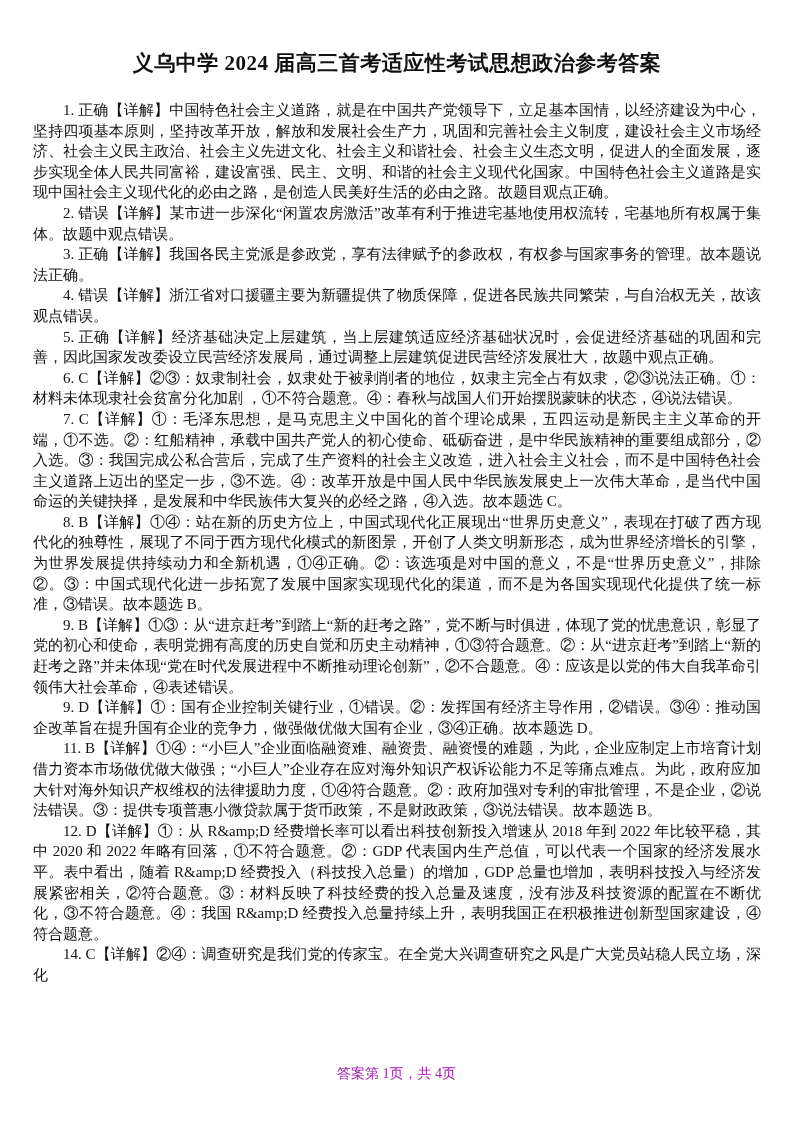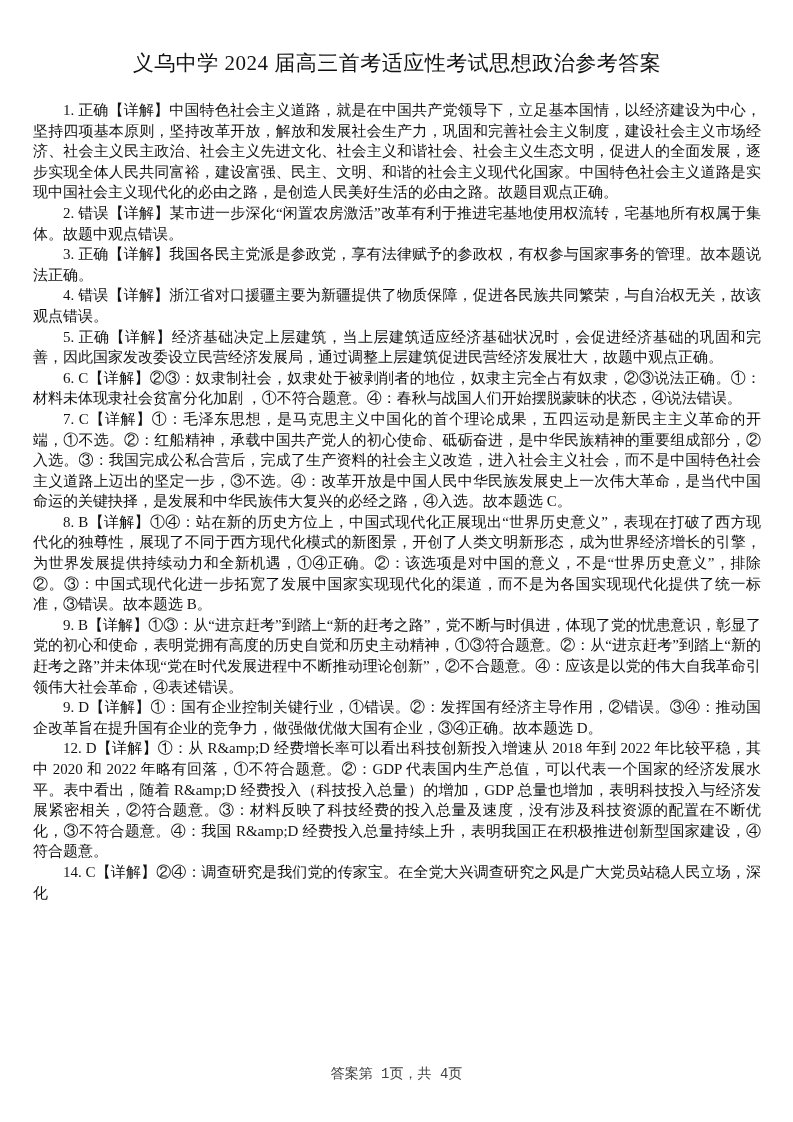--- a/index.html
+++ b/index.html
@@ -26,7 +26,7 @@
     margin: 0 0 24px 0;
     text-align: center;
     font-size: 21px;
-    font-weight: normal;
+    font-weight: bold;
     letter-spacing: 0.5px;
     line-height: 26px;
   }

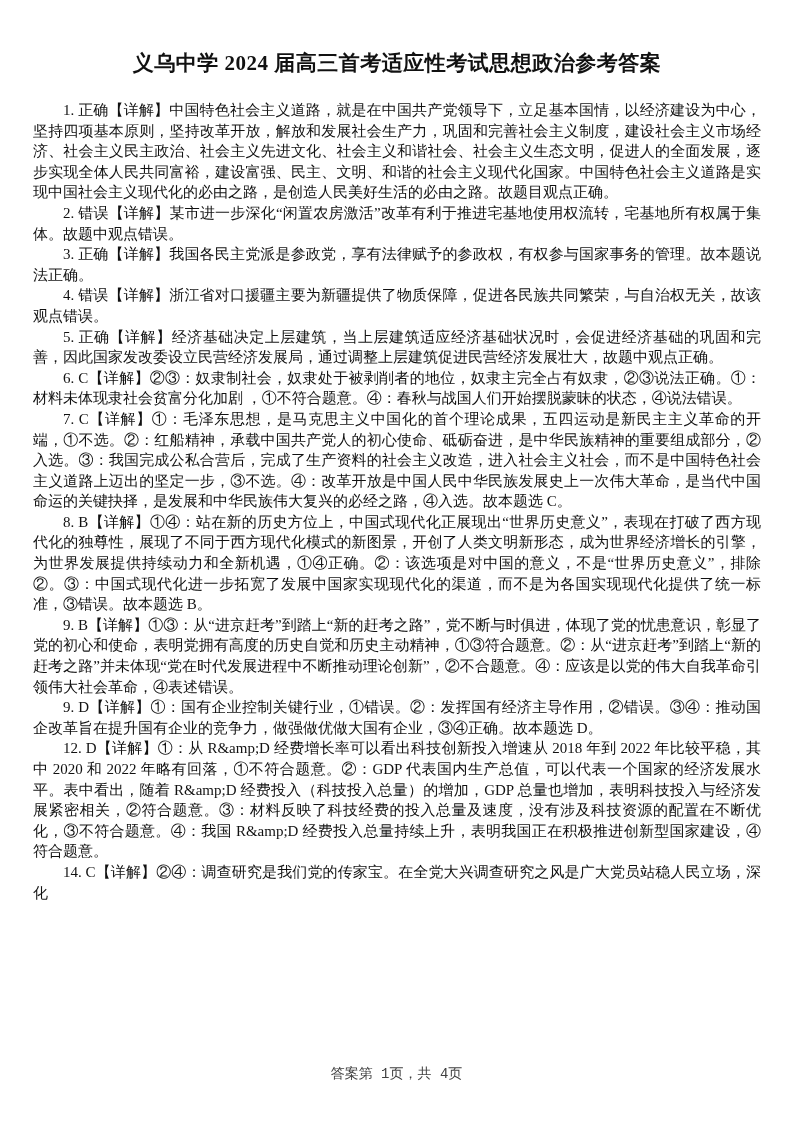--- a/index.html
+++ b/index.html
@@ -67,6 +67,7 @@
       <p>8. B【详解】①④：站在新的历史方位上，中国式现代化正展现出“世界历史意义”，表现在打破了西方现代化的独尊性，展现了不同于西方现代化模式的新图景，开创了人类文明新形态，成为世界经济增长的引擎，为世界发展提供持续动力和全新机遇，①④正确。②：该选项是对中国的意义，不是“世界历史意义”，排除②。③：中国式现代化进一步拓宽了发展中国家实现现代化的渠道，而不是为各国实现现代化提供了统一标准，③错误。故本题选 B。</p>
       <p>9. B【详解】①③：从“进京赶考”到踏上“新的赶考之路”，党不断与时俱进，体现了党的忧患意识，彰显了党的初心和使命，表明党拥有高度的历史自觉和历史主动精神，①③符合题意。②：从“进京赶考”到踏上“新的赶考之路”并未体现“党在时代发展进程中不断推动理论创新”，②不合题意。④：应该是以党的伟大自我革命引领伟大社会革命，④表述错误。</p>
       <p>9. D【详解】①：国有企业控制关键行业，①错误。②：发挥国有经济主导作用，②错误。③④：推动国企改革旨在提升国有企业的竞争力，做强做优做大国有企业，③④正确。故本题选 D。</p>
+      <p>11. B【详解】①④：“小巨人”企业面临融资难、融资贵、融资慢的难题，为此，企业应制定上市培育计划借力资本市场做优做大做强；“小巨人”企业存在应对海外知识产权诉讼能力不足等痛点难点。为此，政府应加大针对海外知识产权维权的法律援助力度，①④符合题意。②：政府加强对专利的审批管理，不是企业，②说法错误。③：提供专项普惠小微贷款属于货币政策，不是财政政策，③说法错误。故本题选 B。</p>
       <p>12. D【详解】①：从 R&amp;amp;D 经费增长率可以看出科技创新投入增速从 2018 年到 2022 年比较平稳，其中 2020 和 2022 年略有回落，①不符合题意。②：GDP 代表国内生产总值，可以代表一个国家的经济发展水平。表中看出，随着 R&amp;amp;D 经费投入（科技投入总量）的增加，GDP 总量也增加，表明科技投入与经济发展紧密相关，②符合题意。③：材料反映了科技经费的投入总量及速度，没有涉及科技资源的配置在不断优化，③不符合题意。④：我国 R&amp;amp;D 经费投入总量持续上升，表明我国正在积极推进创新型国家建设，④符合题意。</p>
       <p>14. C【详解】②④：调查研究是我们党的传家宝。在全党大兴调查研究之风是广大党员站稳人民立场，深化</p>
     </div>

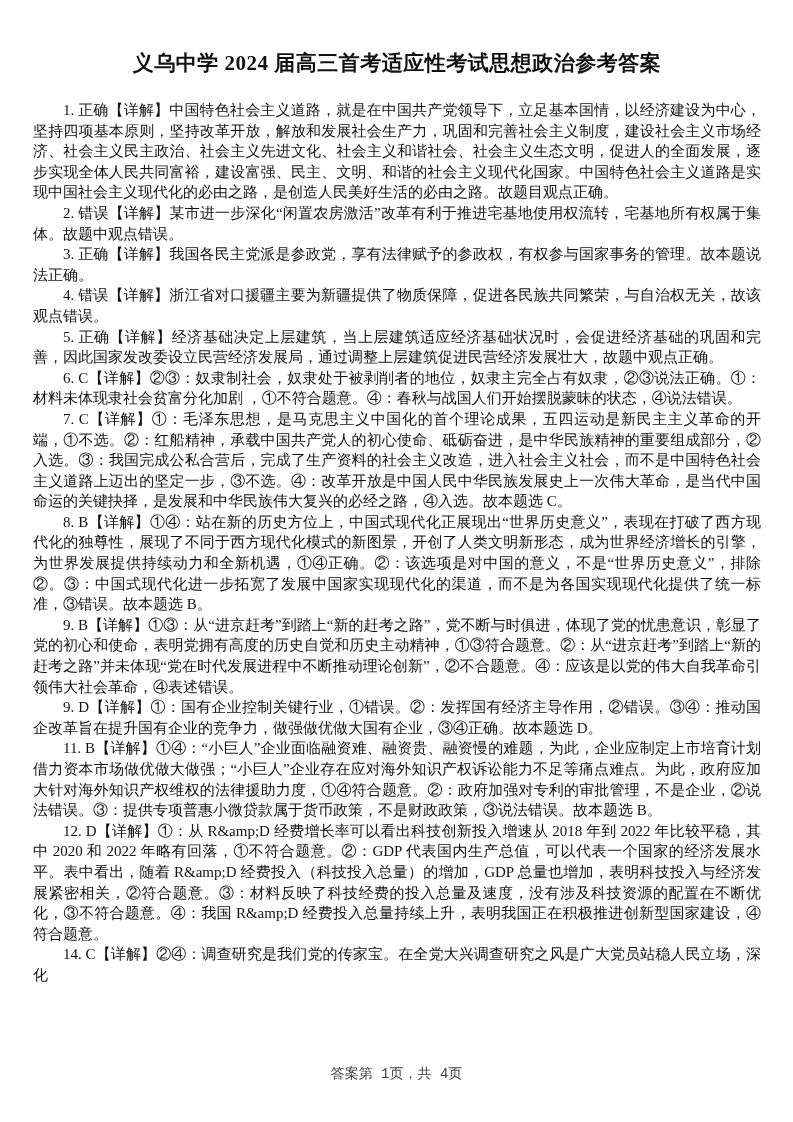--- a/index.html
+++ b/index.html
@@ -46,8 +46,7 @@
     top: 1065px;
     text-align: center;
     font-size: 14px;
-    color: #404040;
-    font-family: Liberation Mono, monospace;
+    color: #a21caf;
   }
 </style>
 </head>

